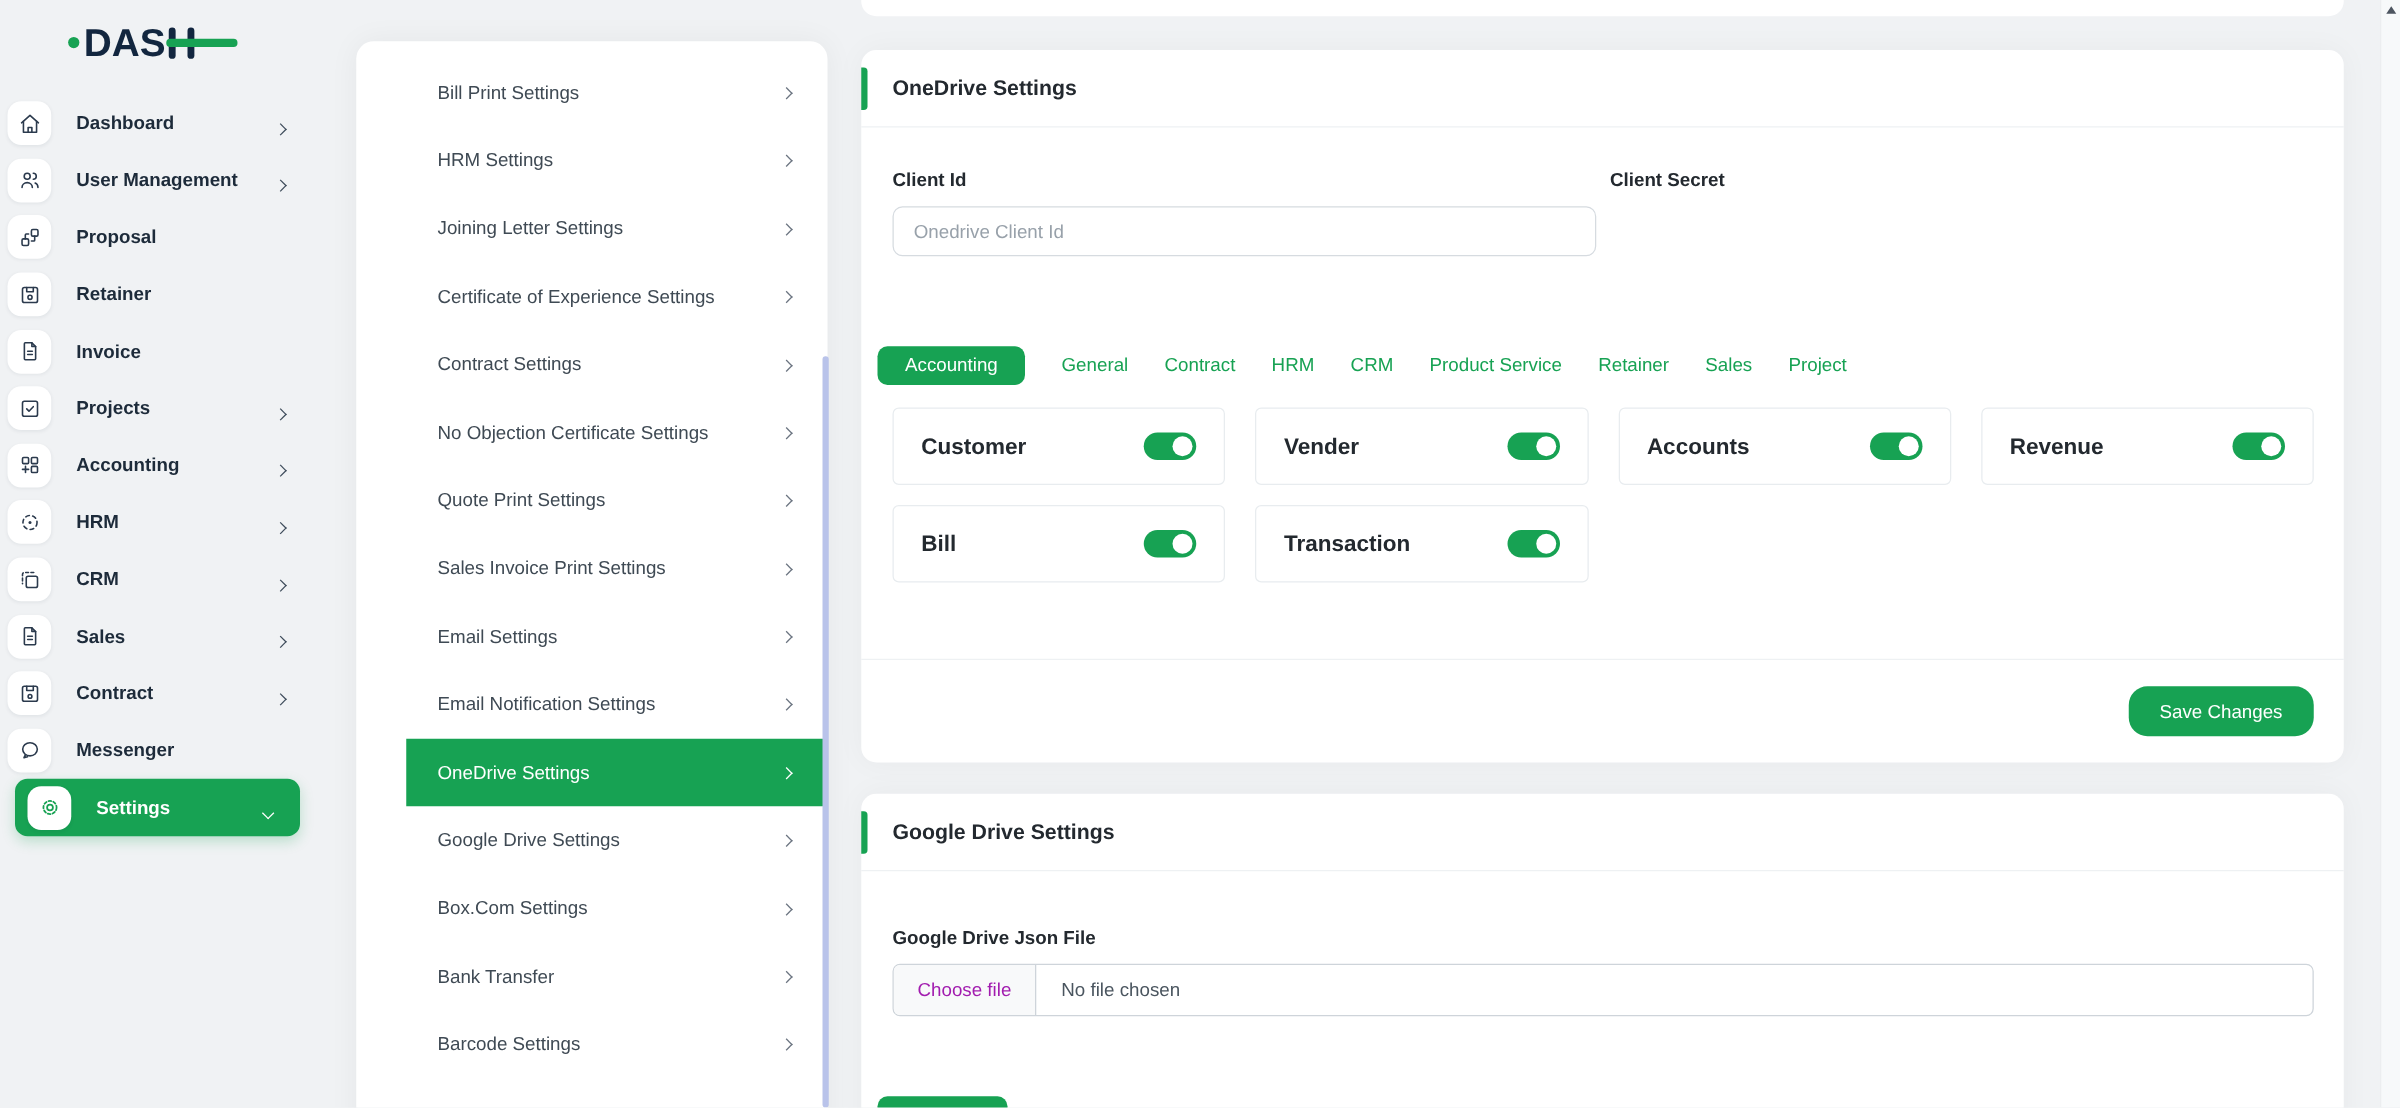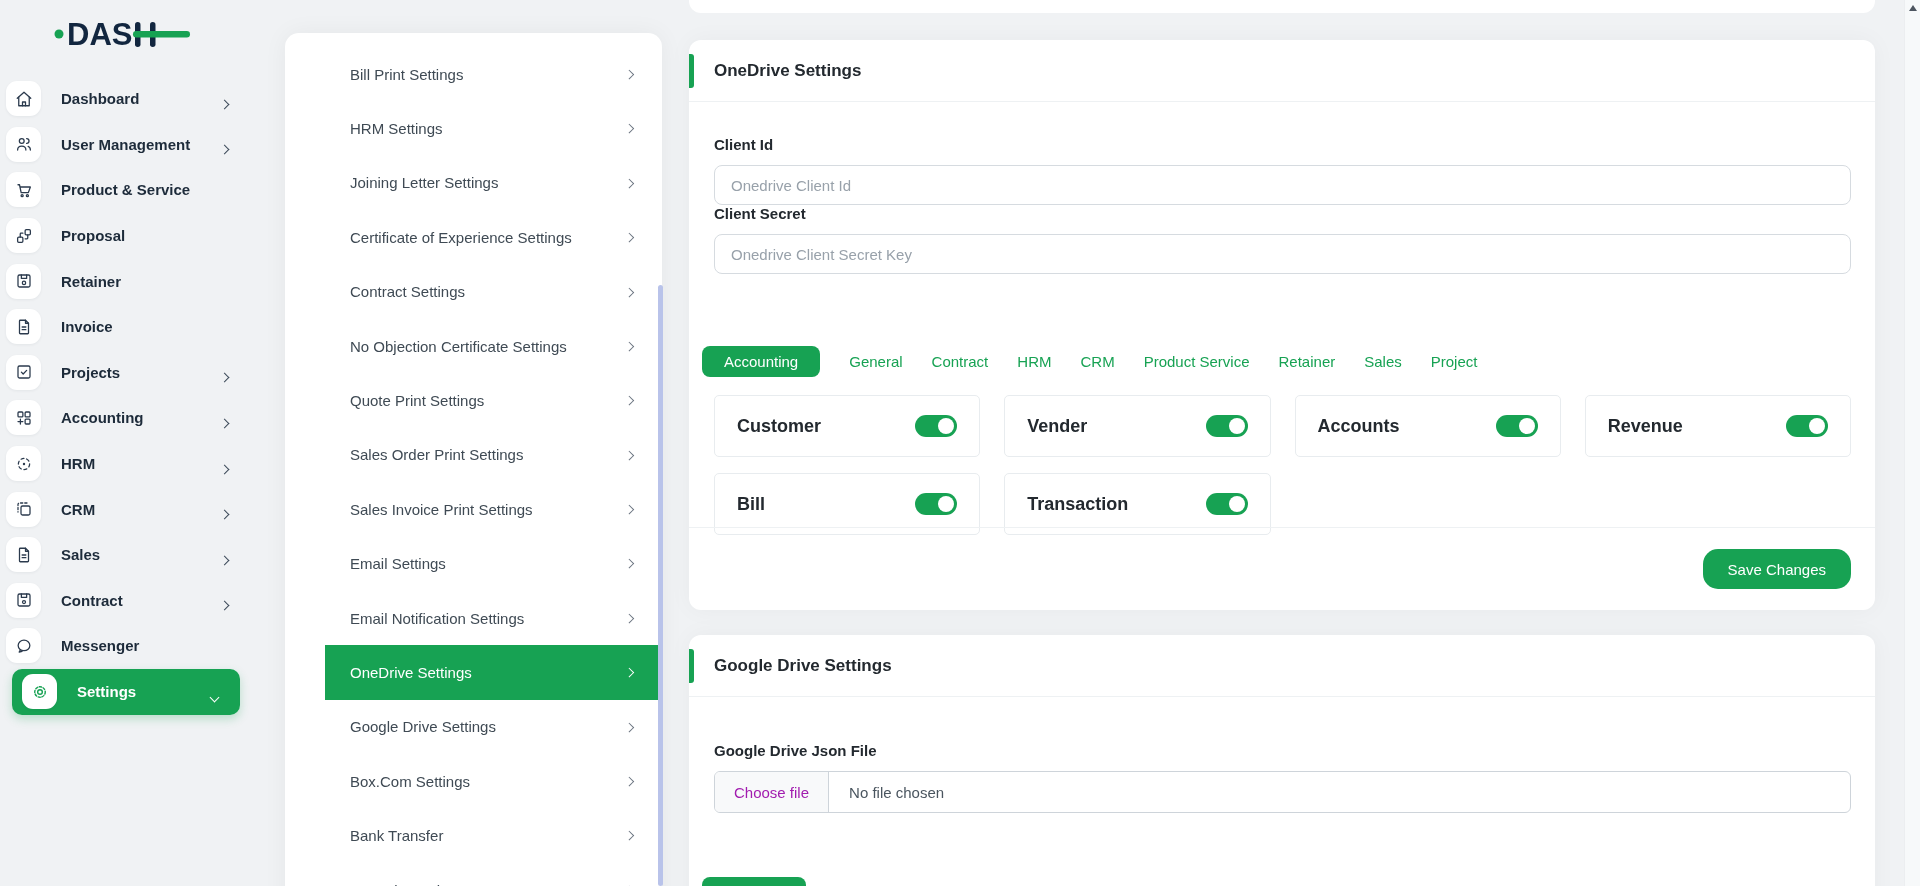--- a/index.html
+++ b/index.html
@@ -49,7 +49,7 @@
   .onedrive-card { position:absolute; left:0; top:40px; width:1186px; height:570px; }
   .gdrive-card   { position:absolute; left:0; top:635px; width:1186px; height:300px; }
   .card-body { padding:34px 24px 0 25px; }
-  .fields { display:grid; grid-template-columns:1fr; column-gap:11px; }
+  .fields { display:grid; grid-template-columns:1fr 1fr; column-gap:11px; }
   .field-label { font-size:15px; font-weight:600; color:#23292f; margin-bottom:12px; display:block; }
   .text-input { width:100%; height:40px; border:1px solid #d6dbe0; border-radius:8px; padding:0 16px;
                 font-size:15px; color:#3f4a54; font-family:inherit; background:#fff; outline:none; }

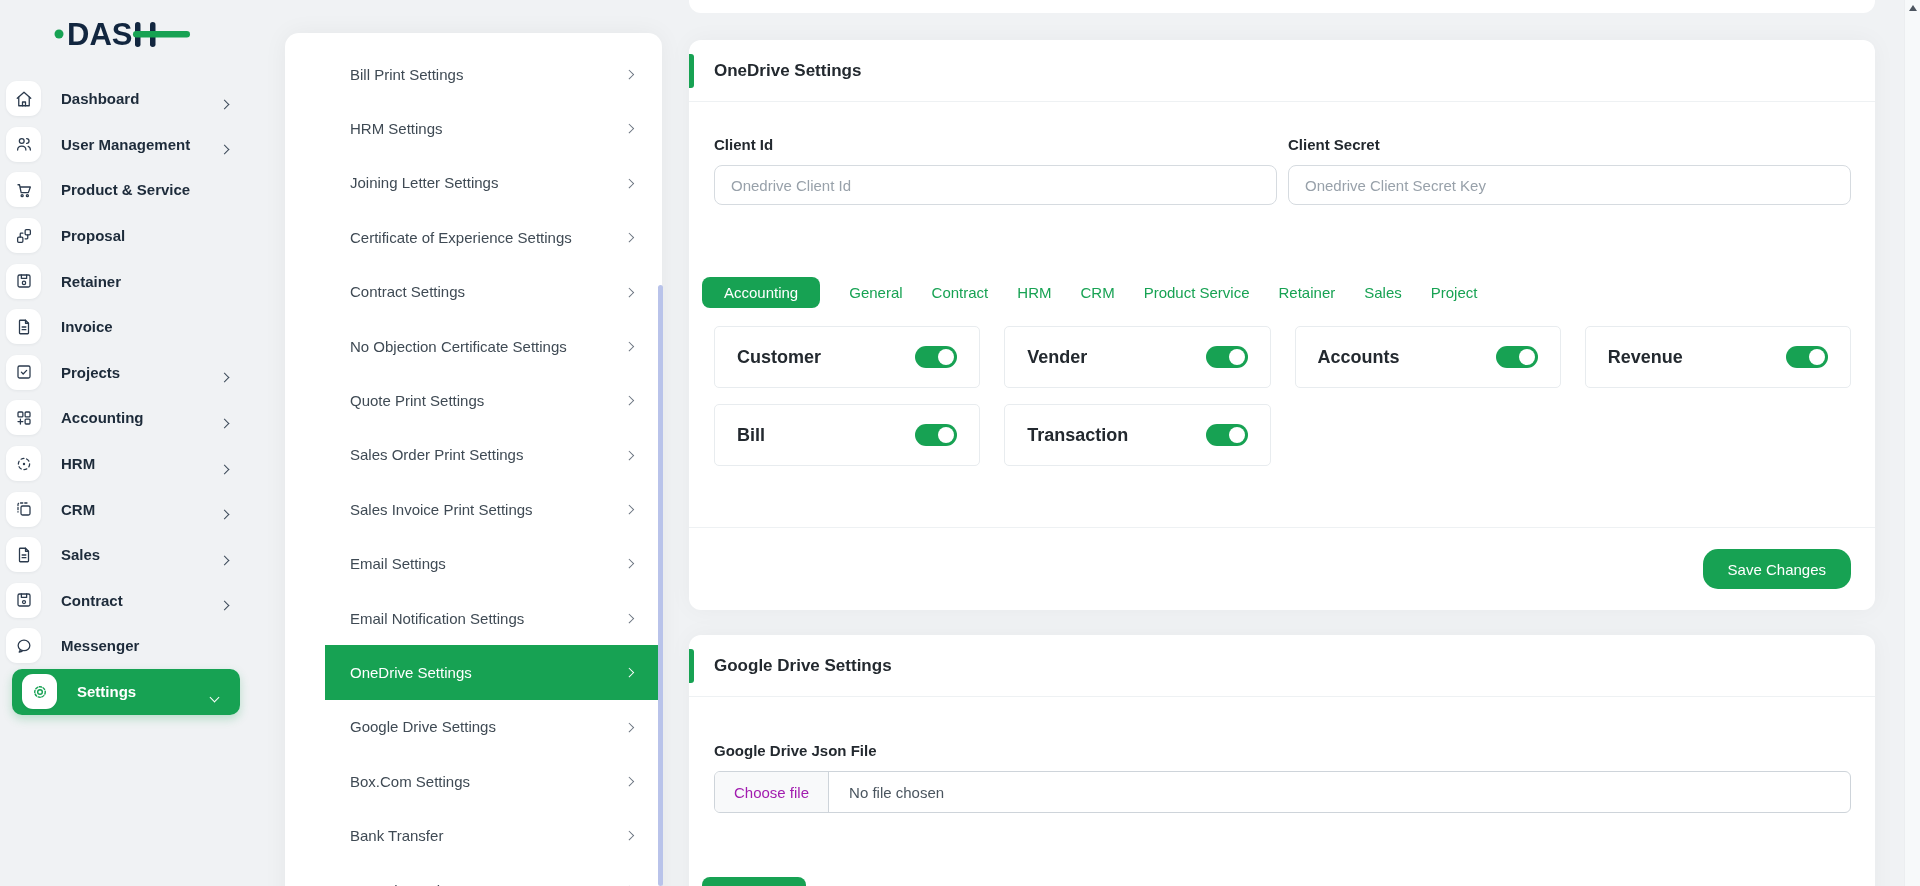--- a/index.html
+++ b/index.html
@@ -123,16 +123,6 @@
       <span class="sb-chev"><i class="chev r"></i></span>
     </div>
 
-    <div class="sb-item">
-      <span class="sb-ico">
-          <svg viewBox="0 0 24 24" fill="none" stroke="currentColor" stroke-width="1.7" stroke-linecap="round" stroke-linejoin="round">
-            <circle cx="9.5" cy="19.5" r="1.4"></circle>
-            <circle cx="16.5" cy="19.5" r="1.4"></circle>
-            <path d="M4 5h2l2.2 10.5h9.6L20.5 8H7"></path>
-          </svg>
-        </span>
-      <span class="sb-label">Product &amp; Service</span>
-    </div>
 
     <div class="sb-item">
       <span class="sb-ico">

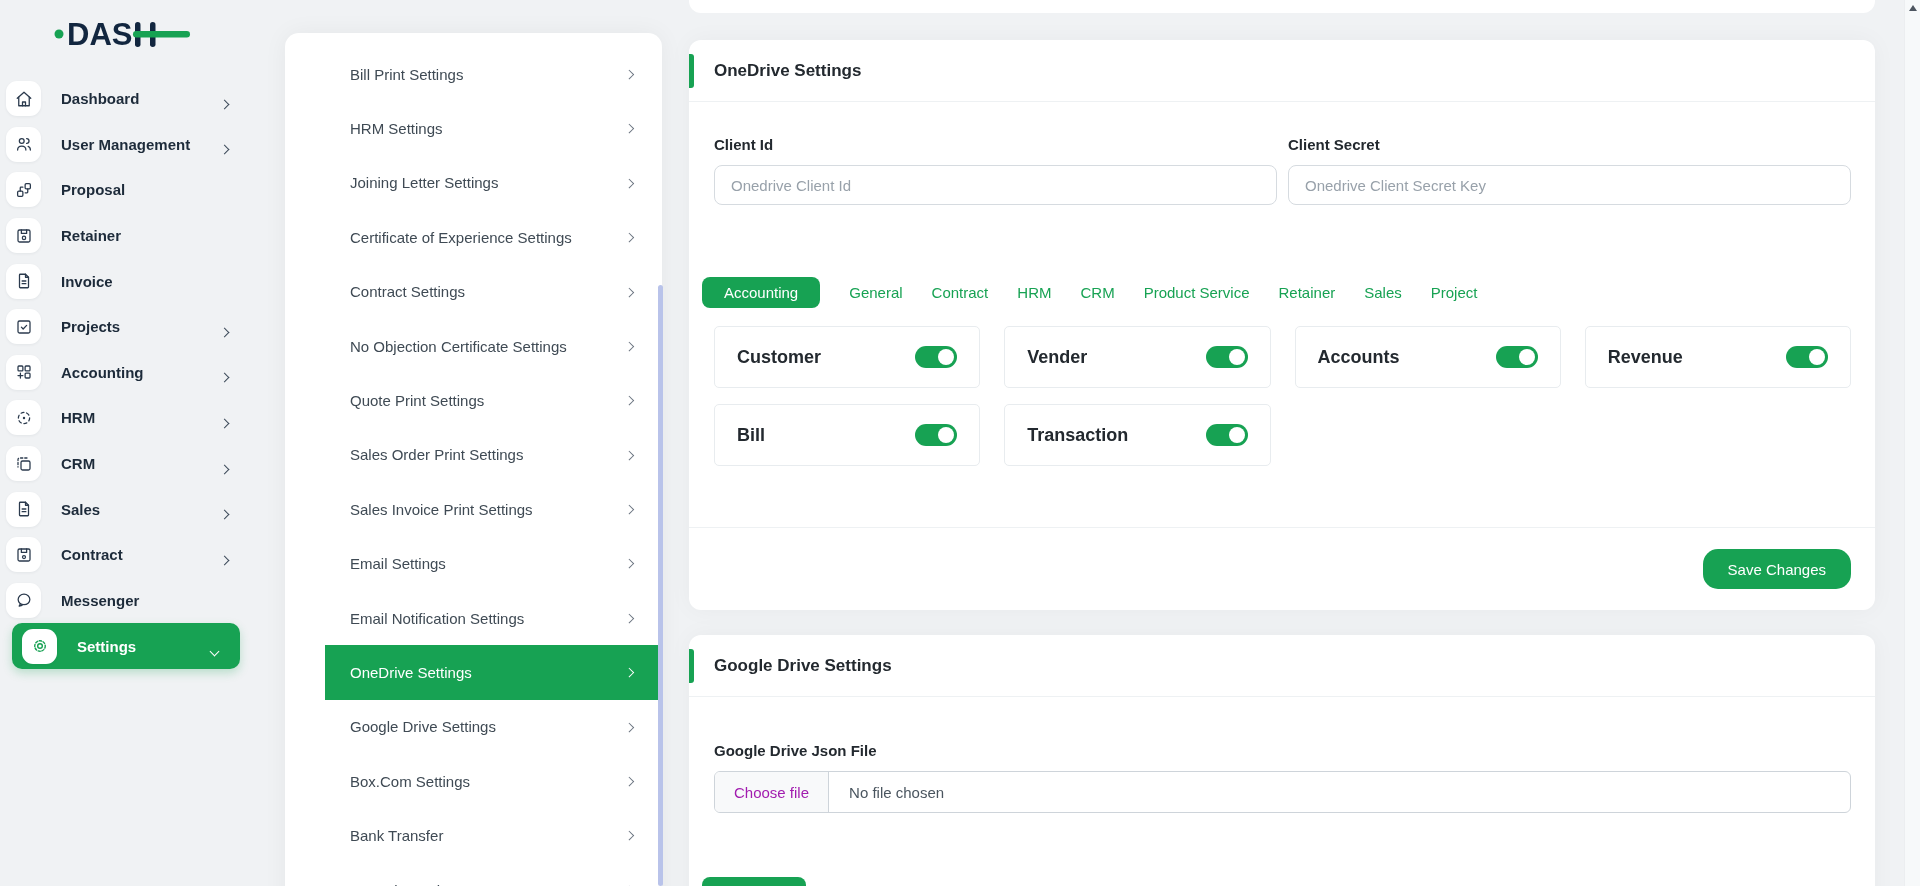--- a/index.html
+++ b/index.html
@@ -336,7 +336,6 @@
         </div>
         <div>
           <label class="field-label">Client Secret</label>
-          <input class="text-input" type="text" placeholder="Onedrive Client Secret Key" style="">
         </div>
       </div>
 

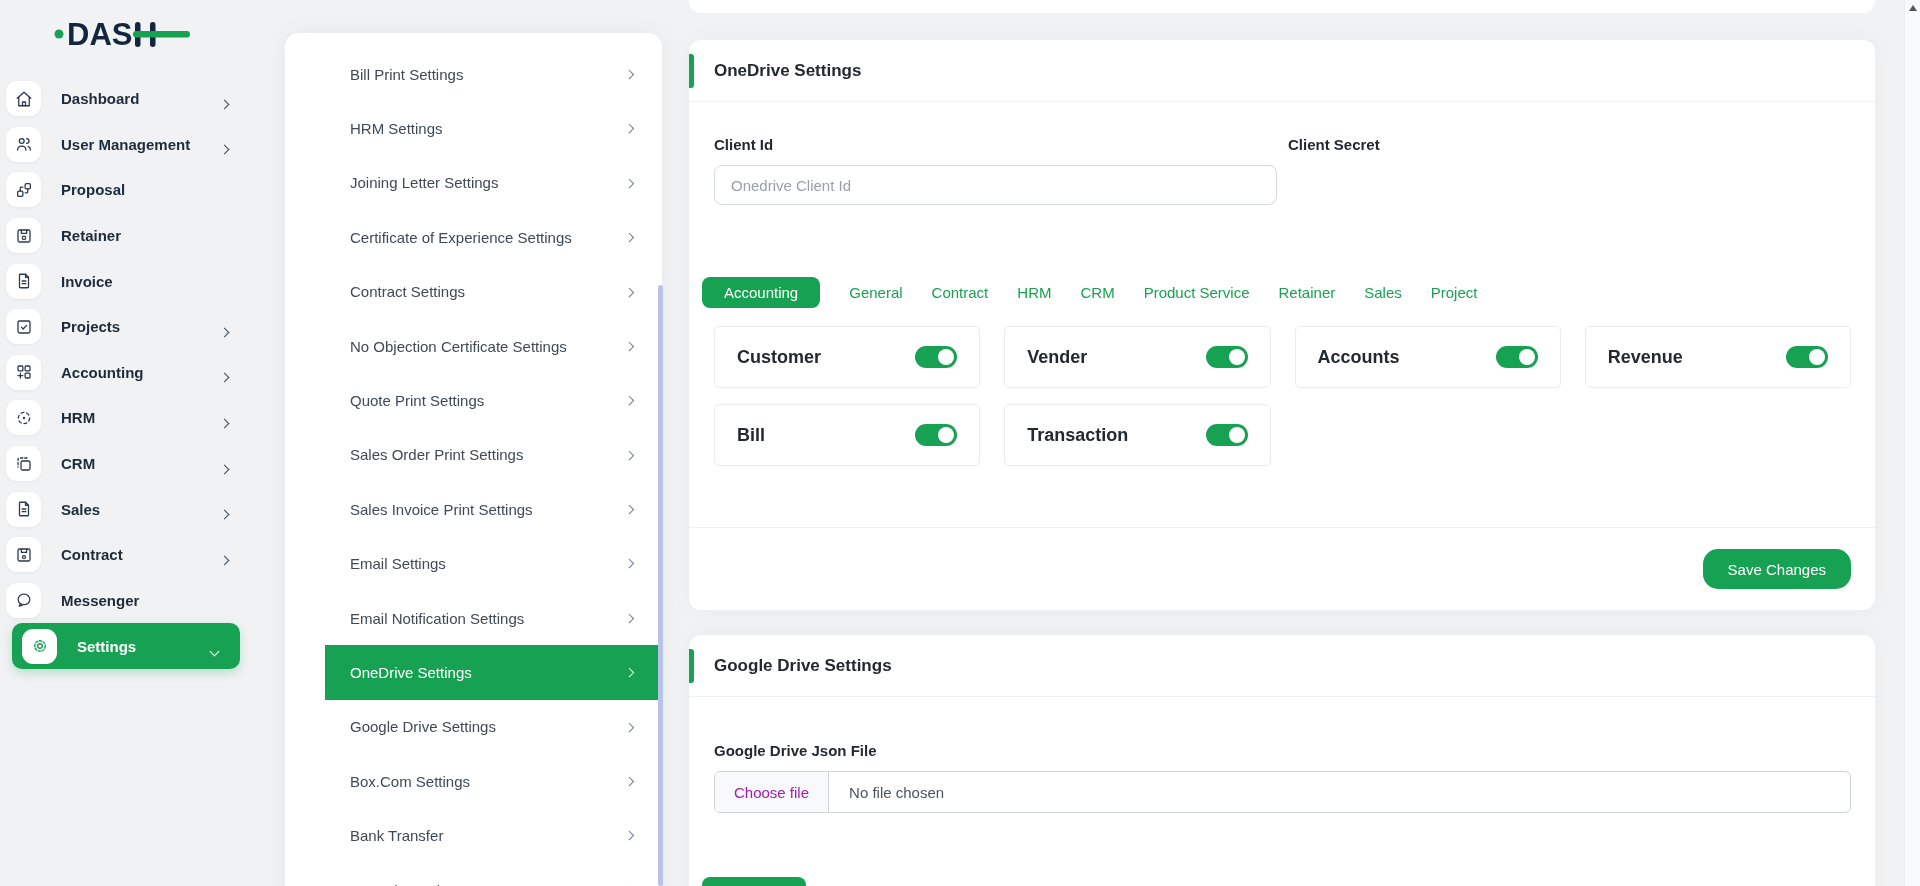--- a/index.html
+++ b/index.html
@@ -281,10 +281,6 @@
       <i class="chev r"></i>
     </div>
   <div class="panel-item">
-      <span>Sales Order Print Settings</span>
-      <i class="chev r"></i>
-    </div>
-  <div class="panel-item">
       <span>Sales Invoice Print Settings</span>
       <i class="chev r"></i>
     </div>

